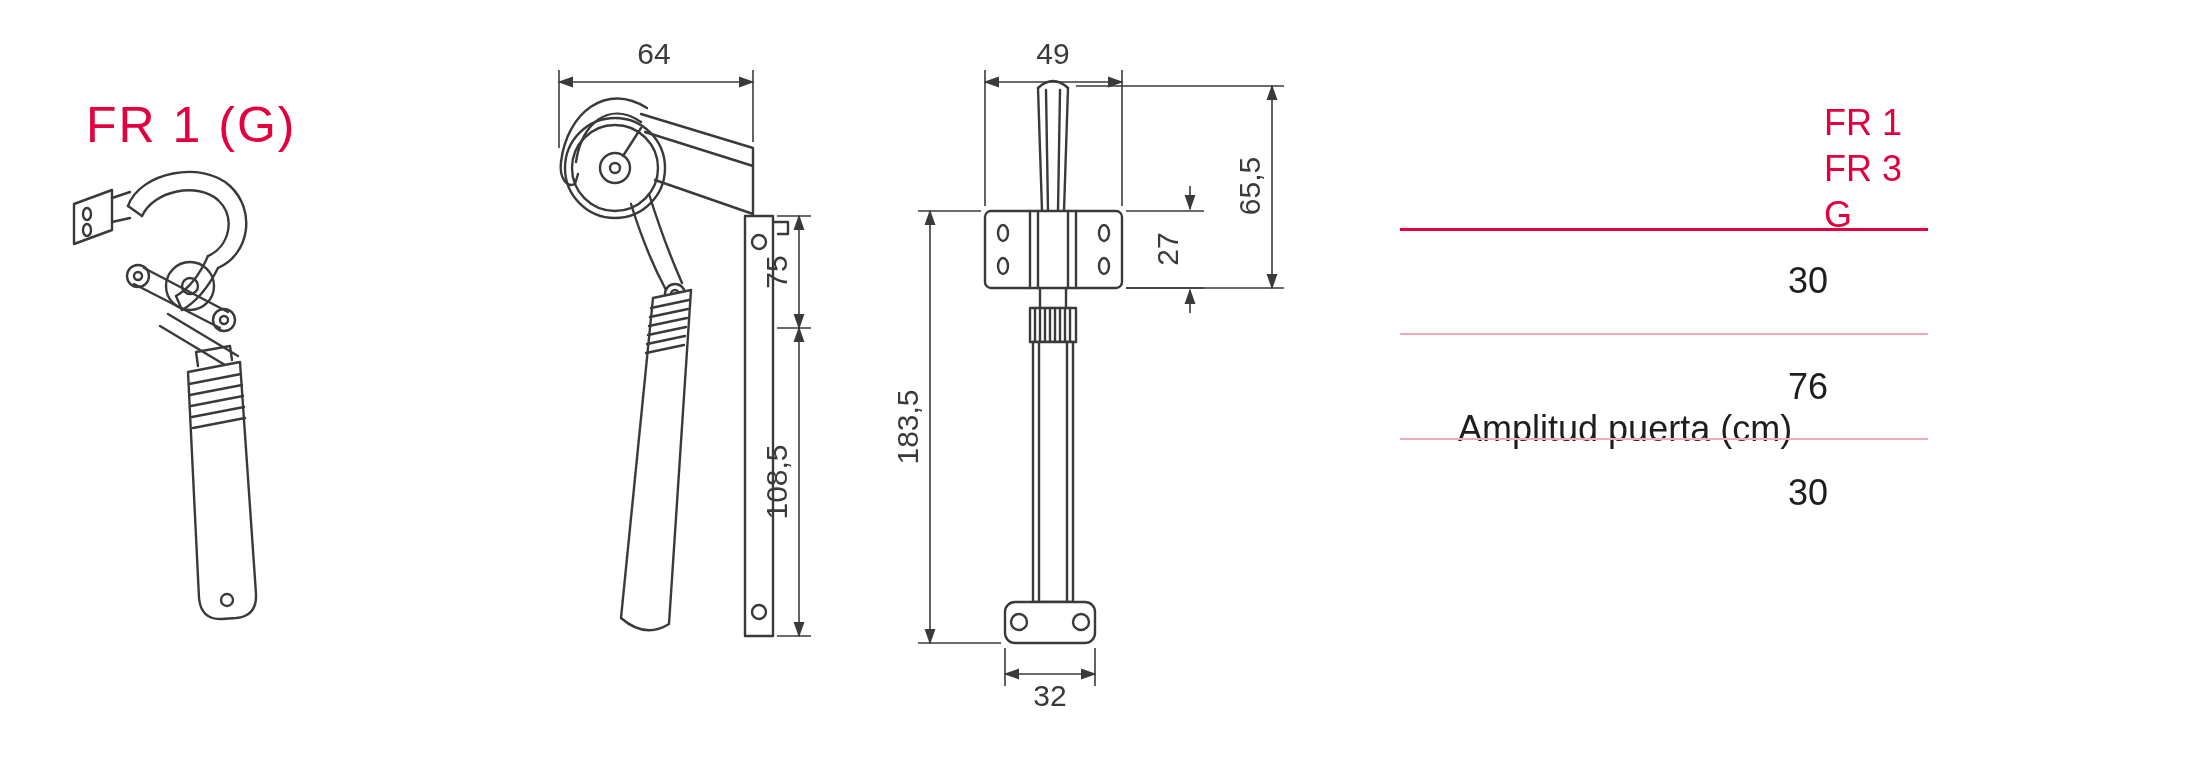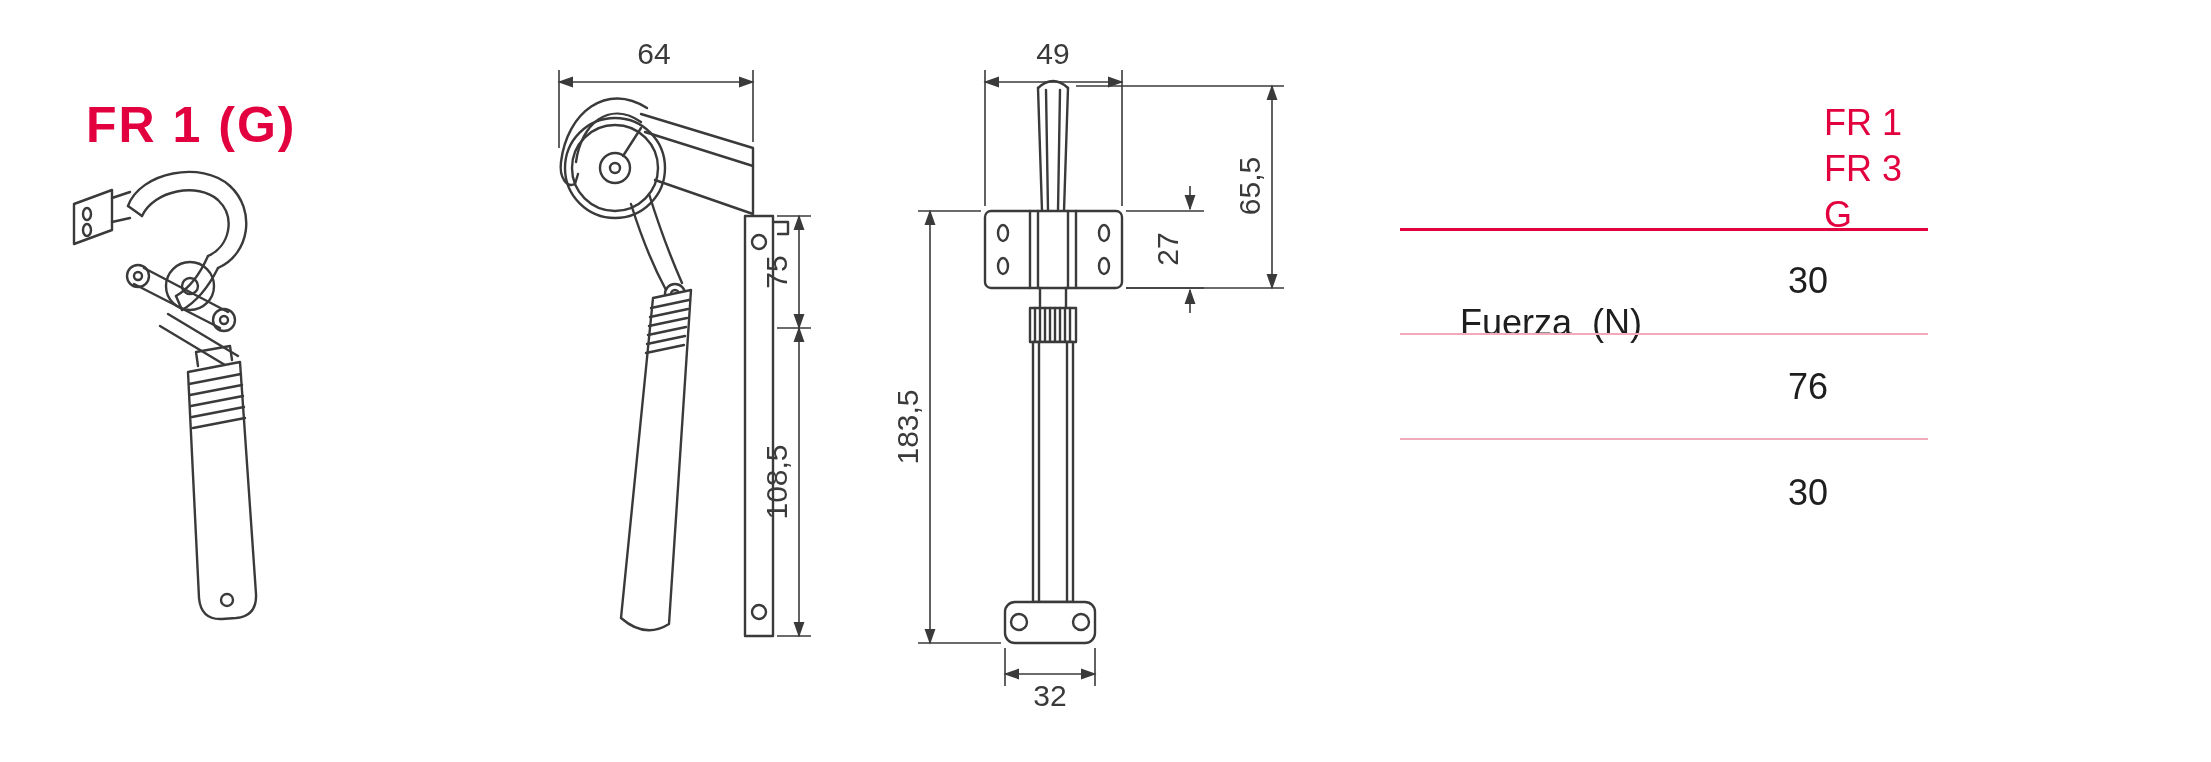--- a/index.html
+++ b/index.html
@@ -9,7 +9,7 @@
 
   .product-title {
     position:absolute; left:86px; top:96px;
-    font-size:50px; letter-spacing:2px; color:#e3003e; font-weight:700;
+    font-size:50px; letter-spacing:2px; color:#e3003e; font-weight:400;
     white-space:pre;
   }
 

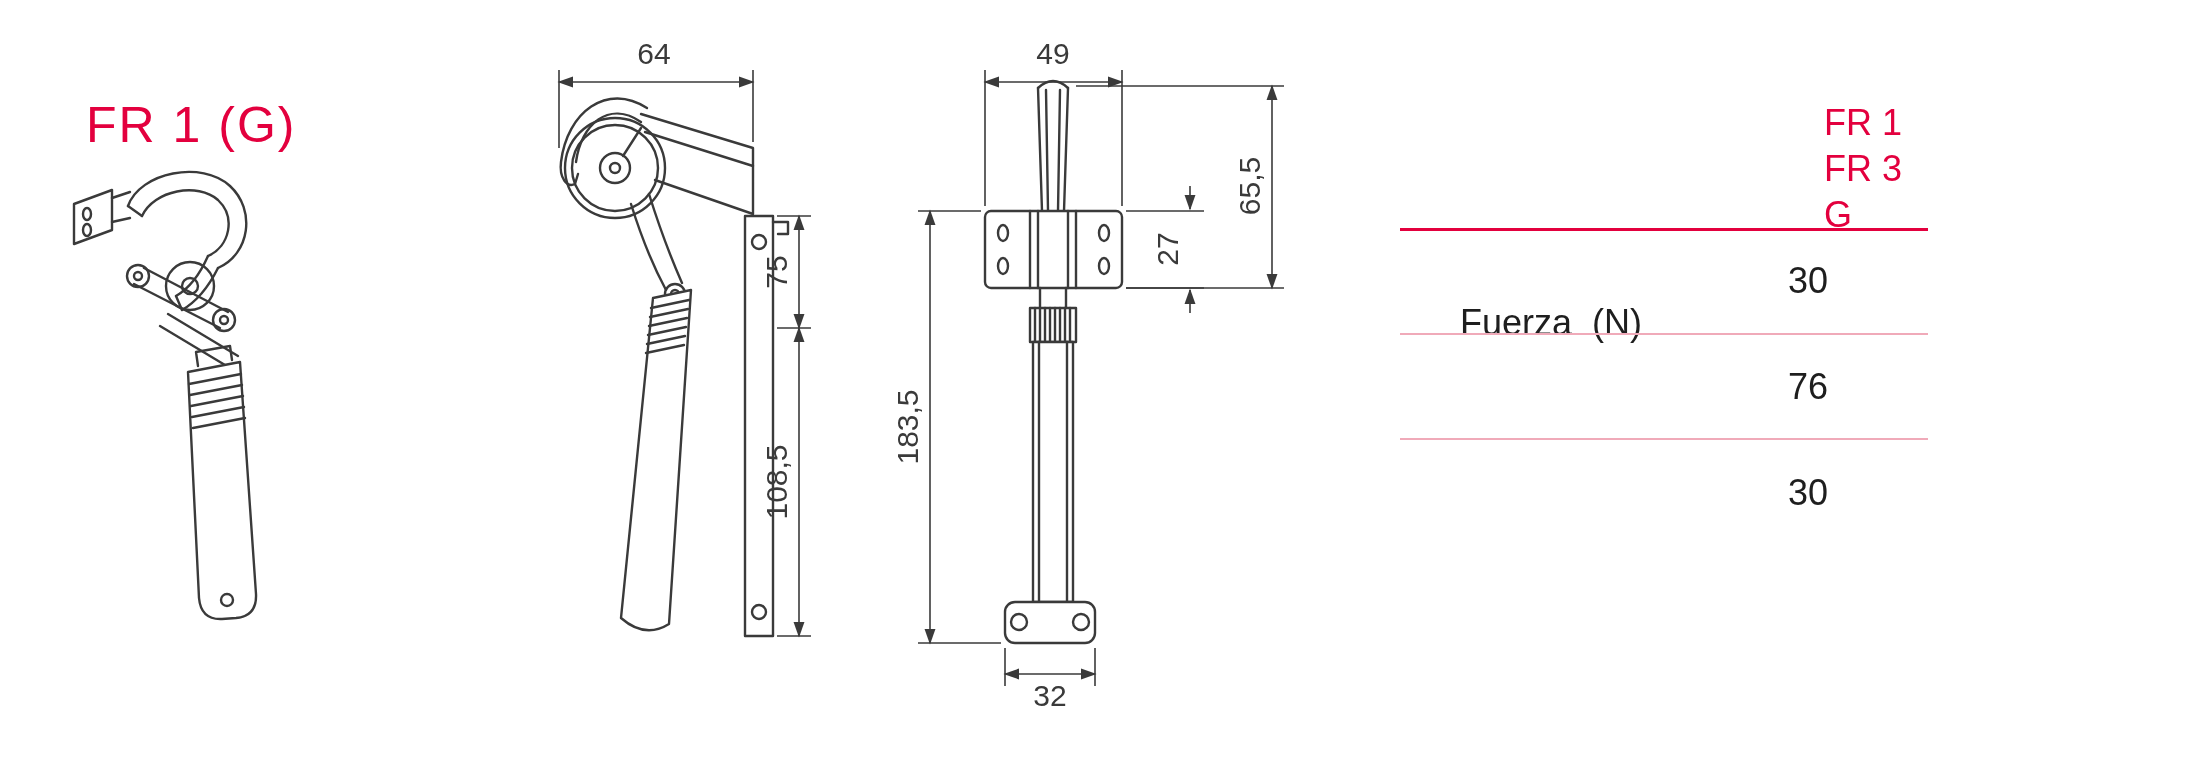--- a/index.html
+++ b/index.html
@@ -213,7 +213,6 @@
     <div class="rule rule-strong"></div>
 
     <div class="spec-row row1">
-      <span class="label">Fuerza  (N)</span>
       <span class="value">30</span>
     </div>
     <div class="rule rule-light-1"></div>

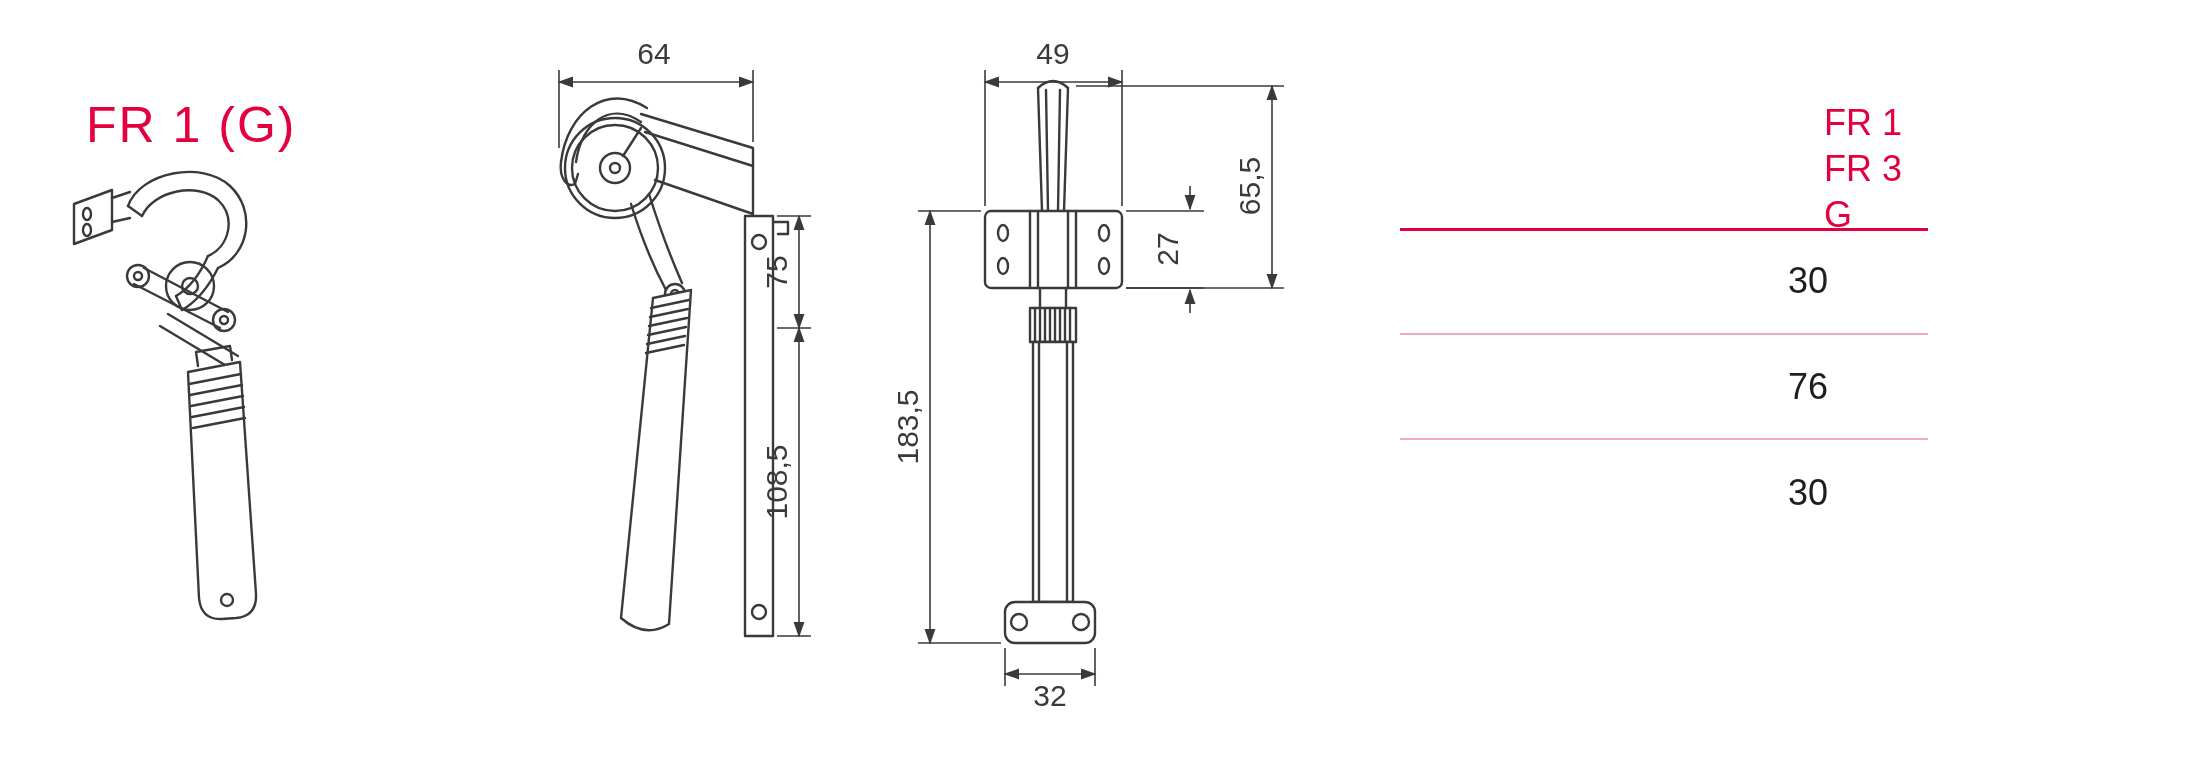--- a/index.html
+++ b/index.html
@@ -218,6 +218,7 @@
     <div class="rule rule-light-1"></div>
 
     <div class="spec-row row2">
+      <span class="label">Amplitud puerta (cm)</span>
       <span class="value">76</span>
     </div>
     <div class="rule rule-light-2"></div>

